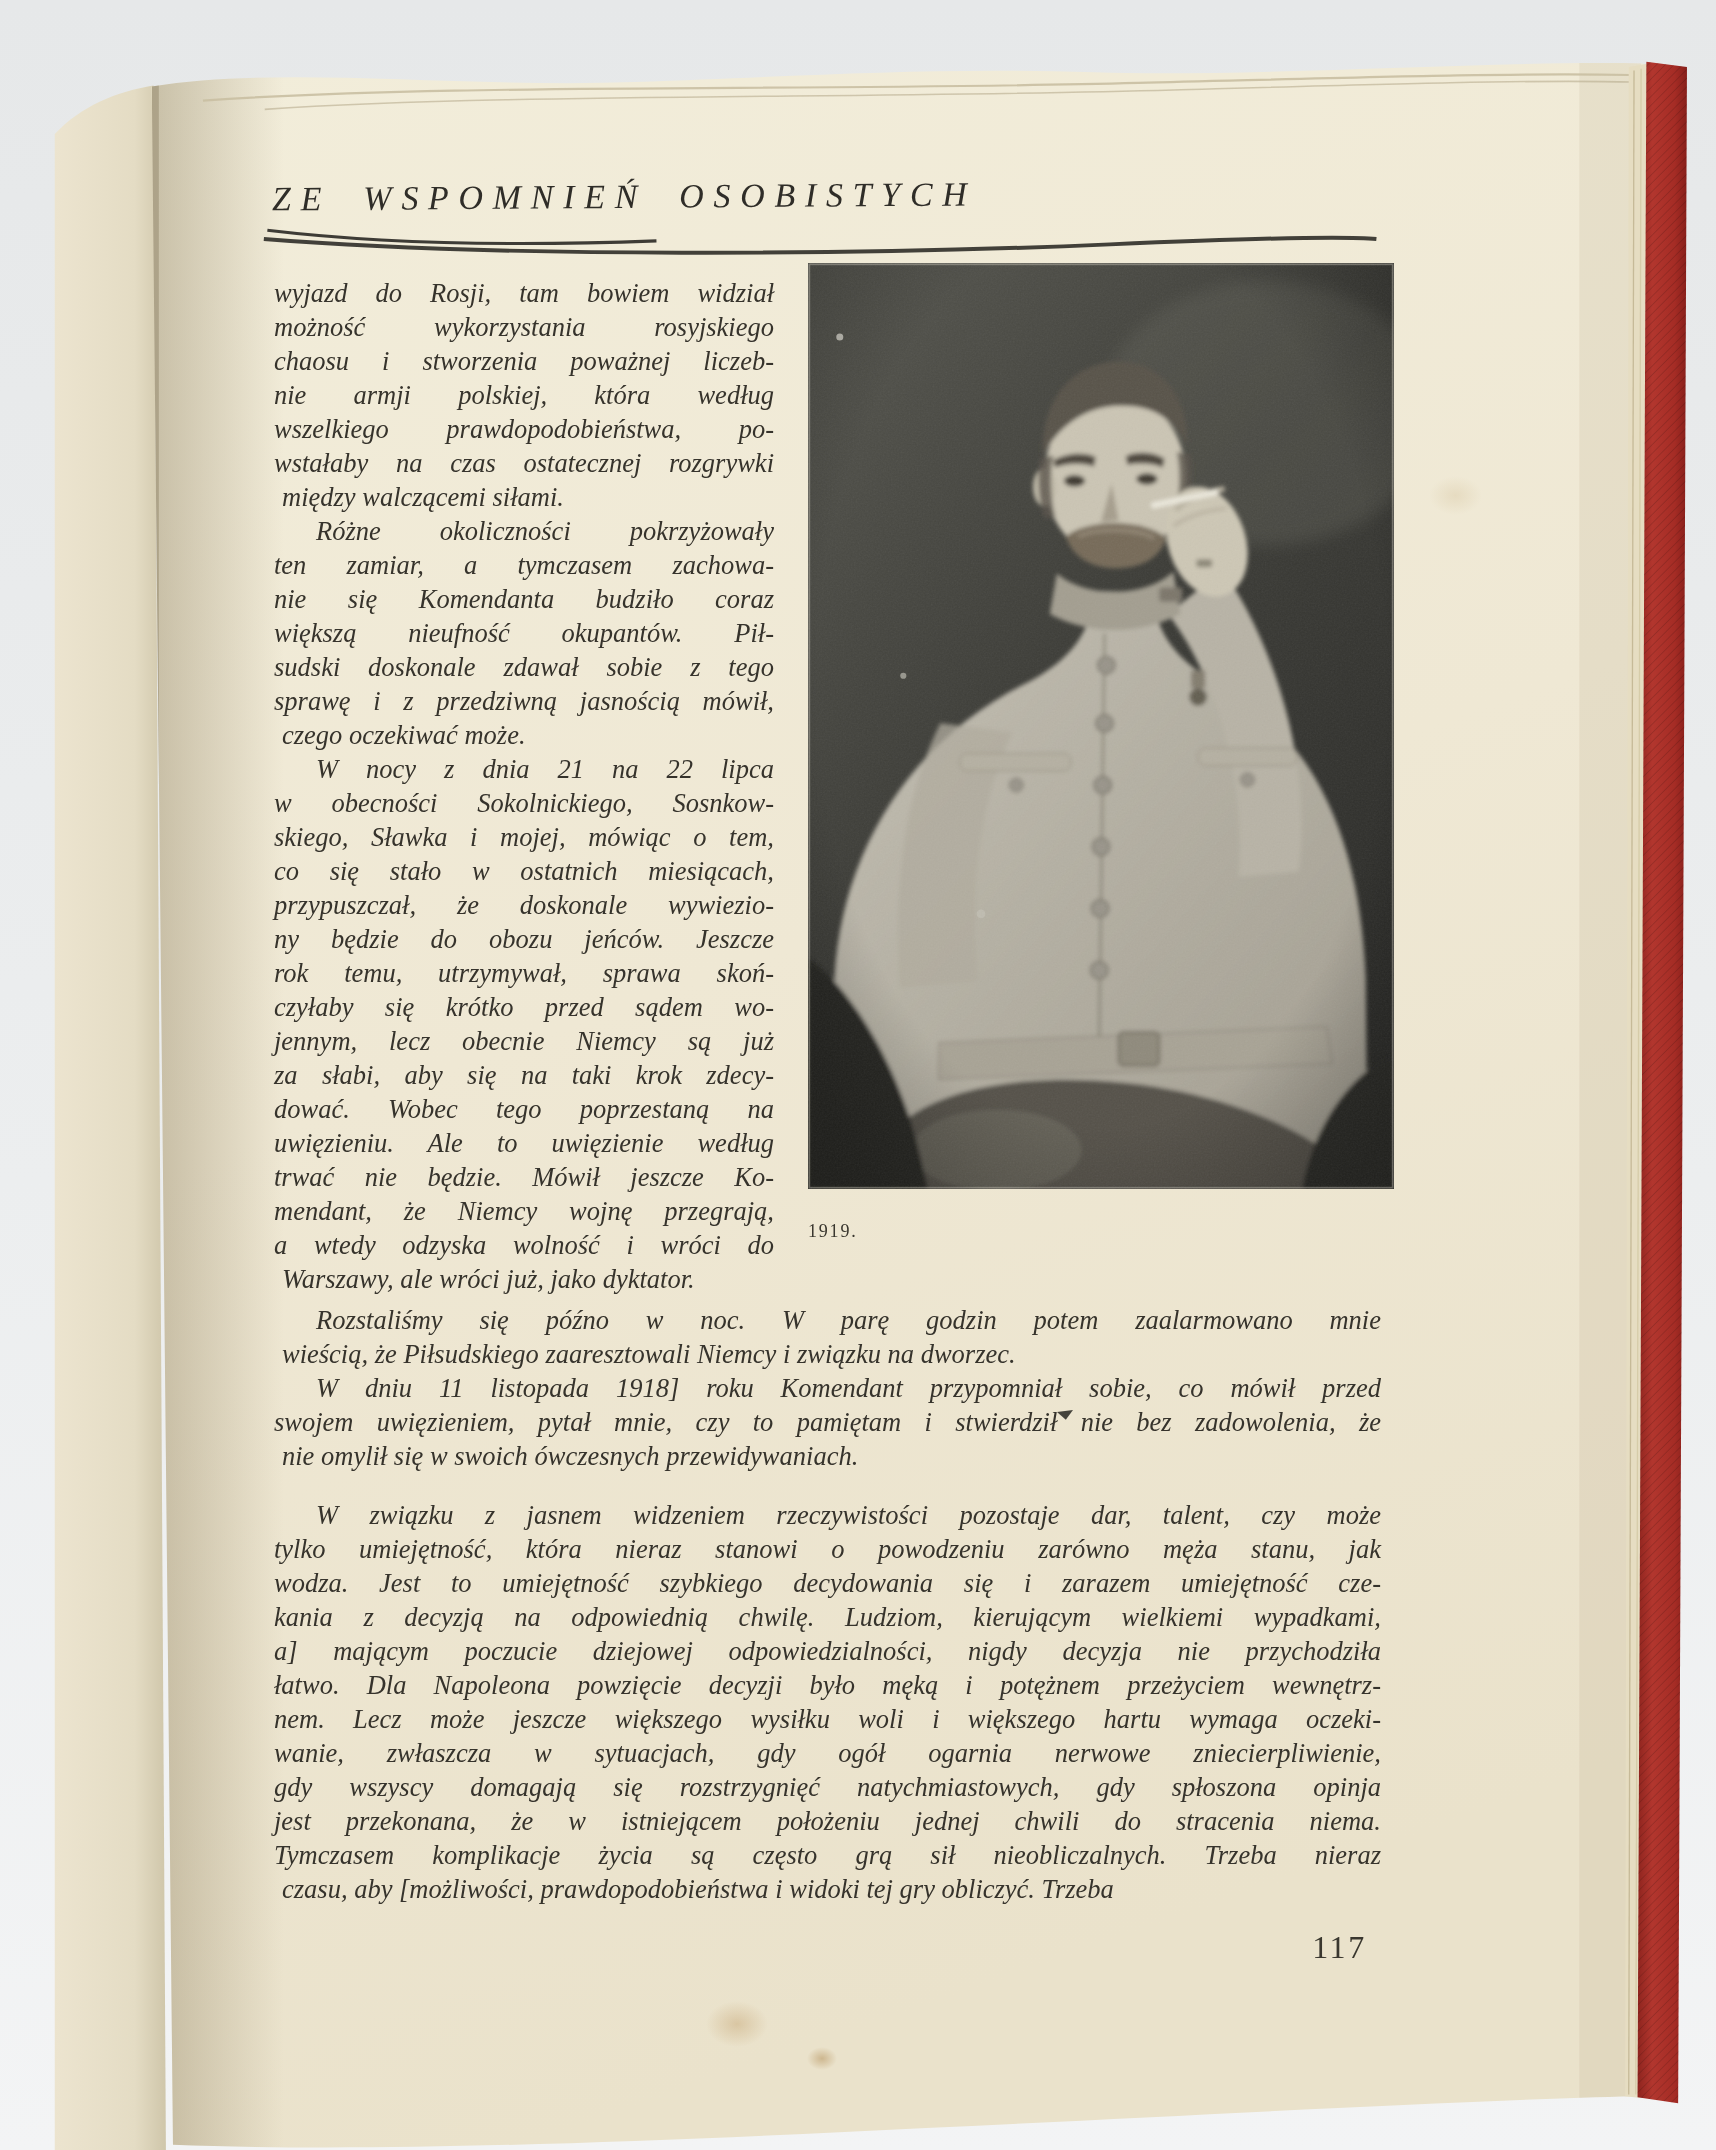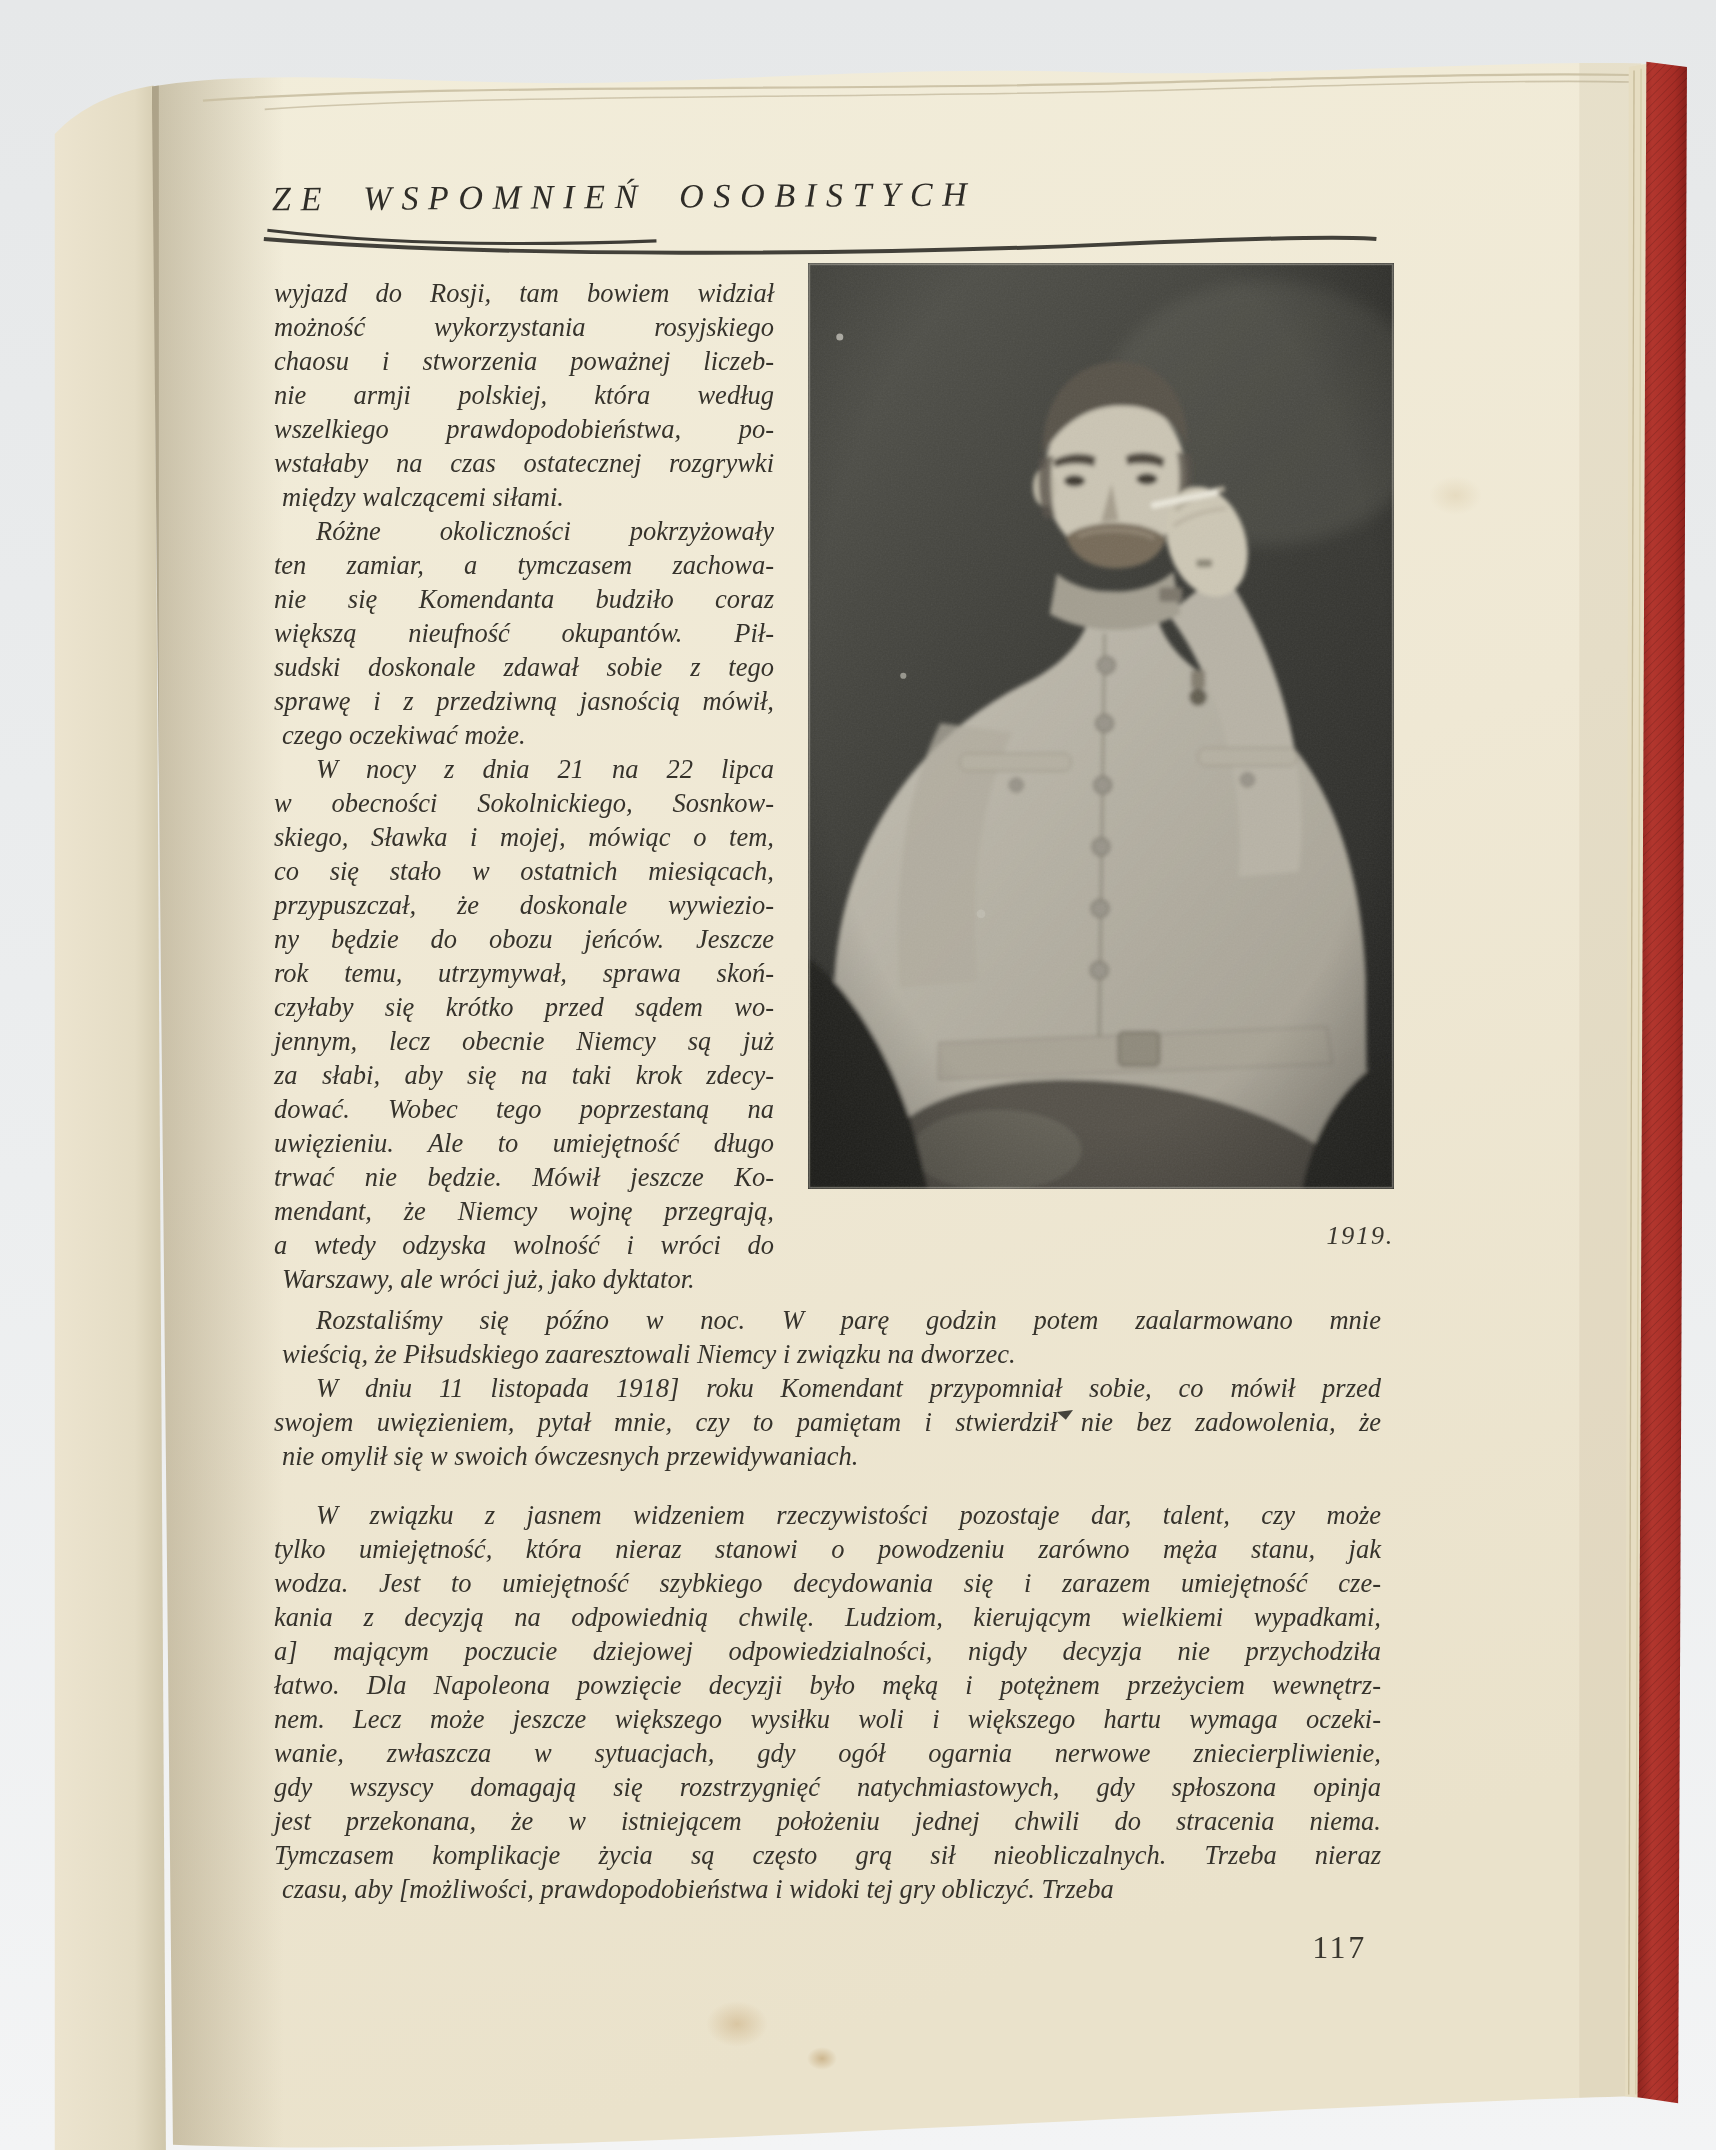--- a/index.html
+++ b/index.html
@@ -120,7 +120,7 @@
       <div class="line">jennym, lecz obecnie Niemcy są już</div>
       <div class="line">za słabi, aby się na taki krok zdecy-</div>
       <div class="line">dować. Wobec tego poprzestaną na</div>
-      <div class="line">uwięzieniu. Ale to umiejętność długo</div>
+      <div class="line">uwięzieniu. Ale to uwięzienie według</div>
       <div class="line">trwać nie będzie. Mówił jeszcze Ko-</div>
       <div class="line">mendant, że Niemcy wojnę przegrają,</div>
       <div class="line">a wtedy odzyska wolność i wróci do</div>

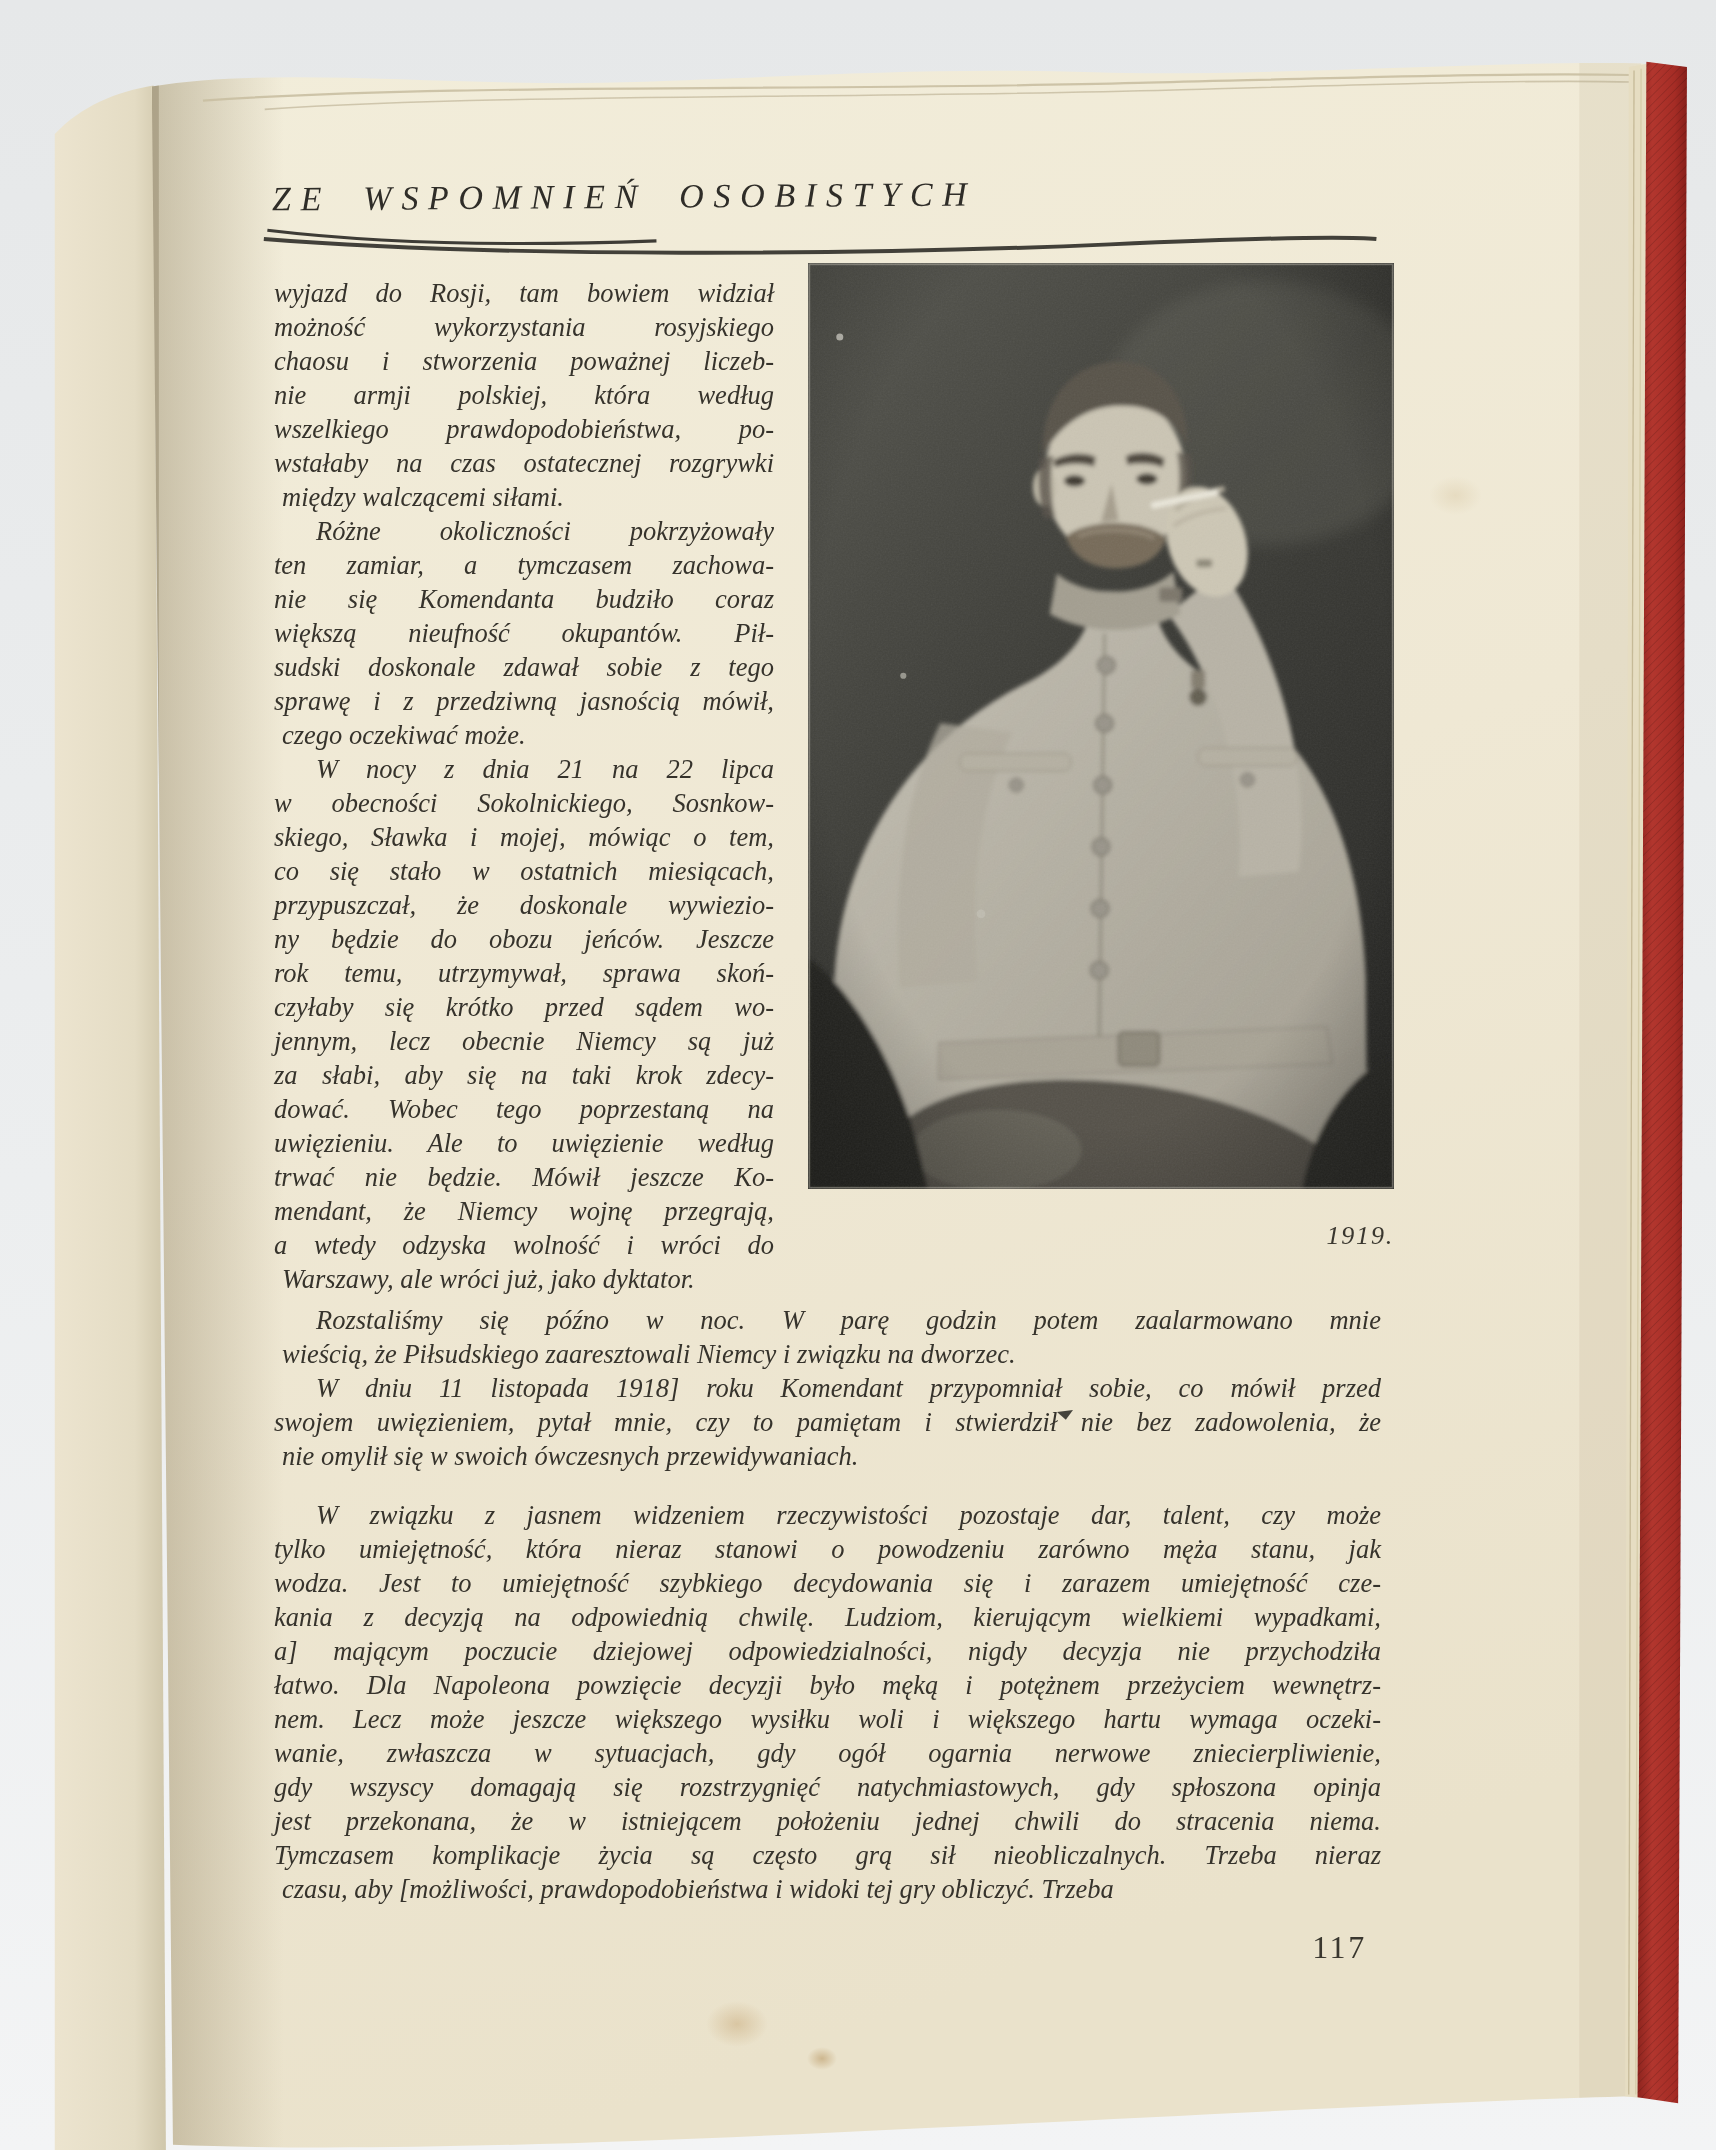--- a/index.html
+++ b/index.html
@@ -19,8 +19,8 @@
   .line.gap{margin-top:25px;}
   .photo{position:absolute;left:808px;top:263px;width:586px;height:926px;}
   .photo svg{display:block;width:100%;height:100%;}
-  .caption{position:absolute;left:808px;top:1221px;width:586px;text-align:right;
-    font-style:italic;font-size:26px;letter-spacing:1.8px;color:#3a372f;}
+  .caption{position:absolute;left:808px;top:1221px;width:586px;text-align:left;
+    font-size:18px;letter-spacing:1.8px;color:#3a372f;}
   .pageno{position:absolute;left:1269px;top:1929px;width:141px;text-align:center;
     font-size:32px;letter-spacing:2.6px;color:#3a372f;}
   .ink-artifact{position:absolute;left:1057px;top:1410px;width:16px;height:9.7px;

